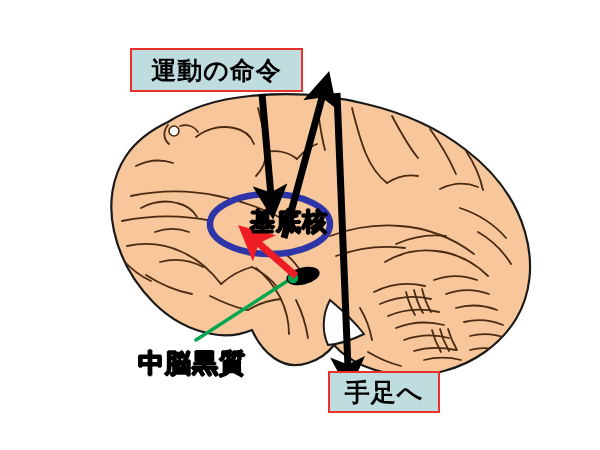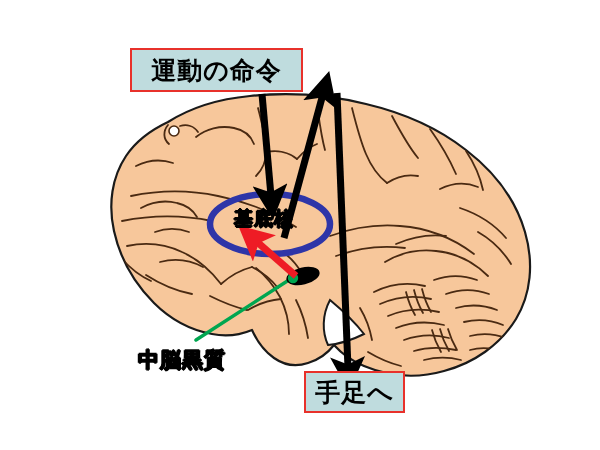--- a/index.html
+++ b/index.html
@@ -193,7 +193,7 @@
     <span>運動の命令</span>
   </div>
 
-  <div class="ellipse-label" id="lbl-basal" style="left: 234px; top: 209px; font-size: 19px;">
+  <div class="ellipse-label" id="lbl-basal" style="left: 250px; top: 209px; font-size: 25px;">
     <span>基底核</span>
   </div>
 

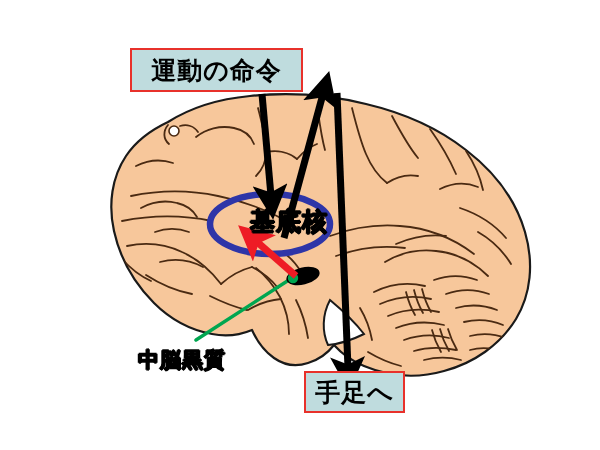--- a/index.html
+++ b/index.html
@@ -197,7 +197,7 @@
     <span>基底核</span>
   </div>
 
-  <div class="plain-label" id="lbl-nigra" style="left: 138px; top: 350px; font-size: 21px;">
+  <div class="plain-label" id="lbl-nigra" style="left: 138px; top: 350px; font-size: 26px;">
     <span>中脳黒質</span>
   </div>
 

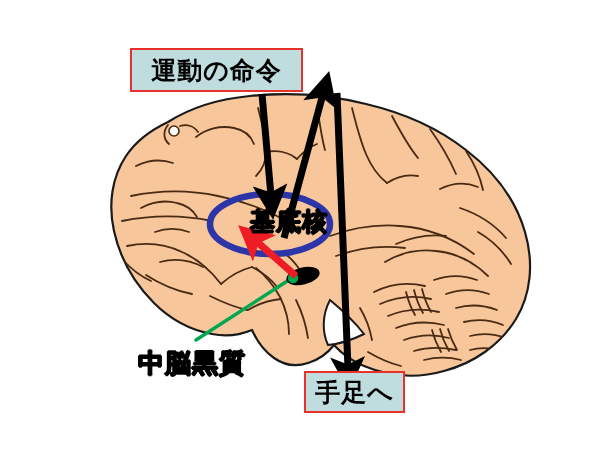--- a/index.html
+++ b/index.html
@@ -201,7 +201,7 @@
     <span>中脳黒質</span>
   </div>
 
-  <div class="label-box" id="lbl-limbs" style="left: 304px; top: 371px; font-size: 25px; width: 101px; height: 42px;">
+  <div class="label-box" id="lbl-limbs" style="left: 328px; top: 371px; font-size: 25px; width: 112px; height: 42px;">
     <span>手足へ</span>
   </div>
 

